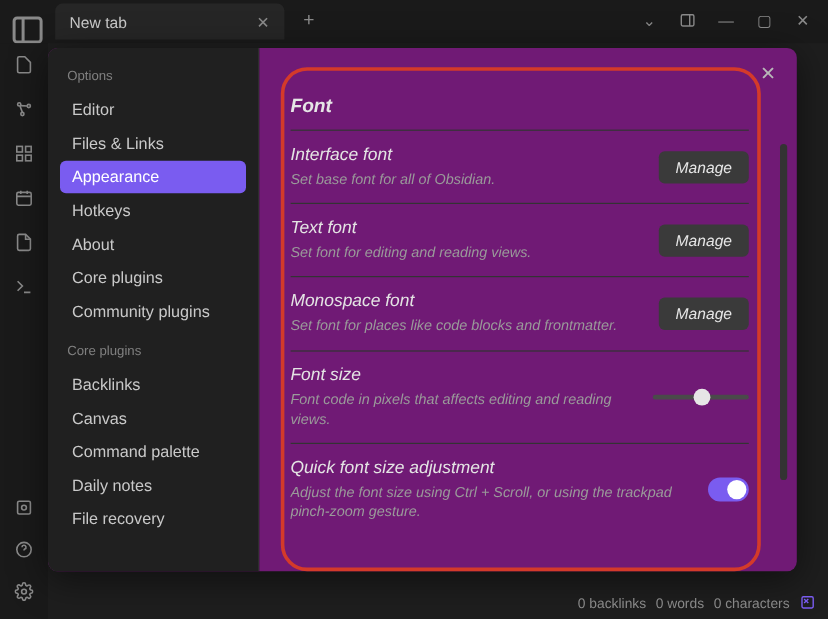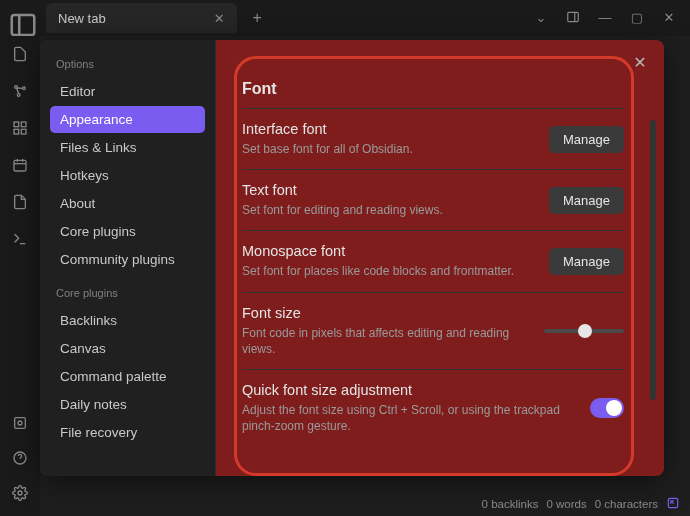--- a/index.html
+++ b/index.html
@@ -59,7 +59,7 @@
     position: absolute;
     left: 40px; top: 40px;
     width: 624px; height: 436px;
-    background: #7f1d1d;
+    background: #701a75;
     border-radius: 8px;
     display: flex;
     box-shadow: 0 6px 30px rgba(0,0,0,0.5);

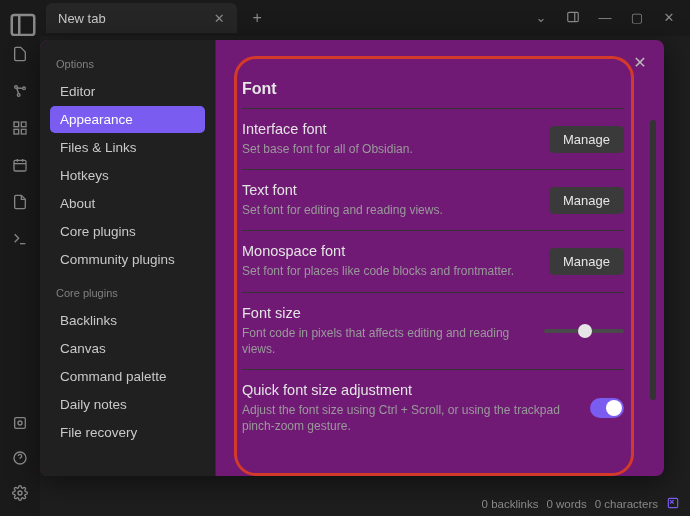--- a/index.html
+++ b/index.html
@@ -108,6 +108,7 @@
     height: 100%;
     overflow-y: hidden;
     padding-right: 14px;
+    font-style: italic;
   }
   .section-title {
     font-size: 16px; font-weight: 600;

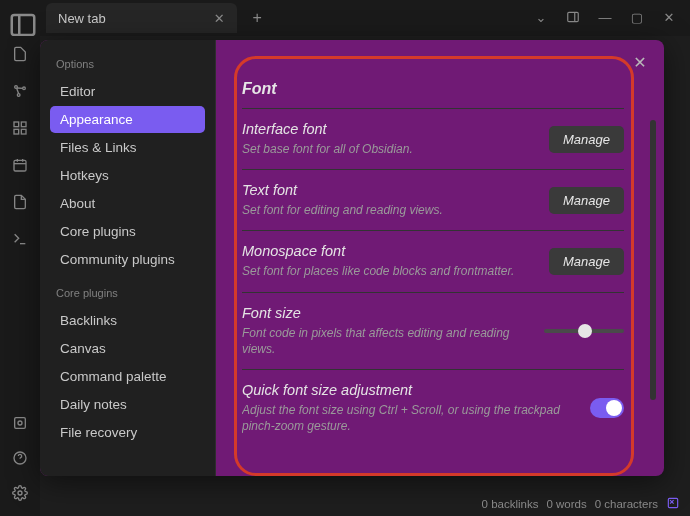--- a/index.html
+++ b/index.html
@@ -273,8 +273,8 @@
   <div class="nav">
     <h6>Options</h6>
     <div class="nav-item">Editor</div>
+    <div class="nav-item">Files &amp; Links</div>
     <div class="nav-item active">Appearance</div>
-    <div class="nav-item">Files &amp; Links</div>
     <div class="nav-item">Hotkeys</div>
     <div class="nav-item">About</div>
     <div class="nav-item">Core plugins</div>

